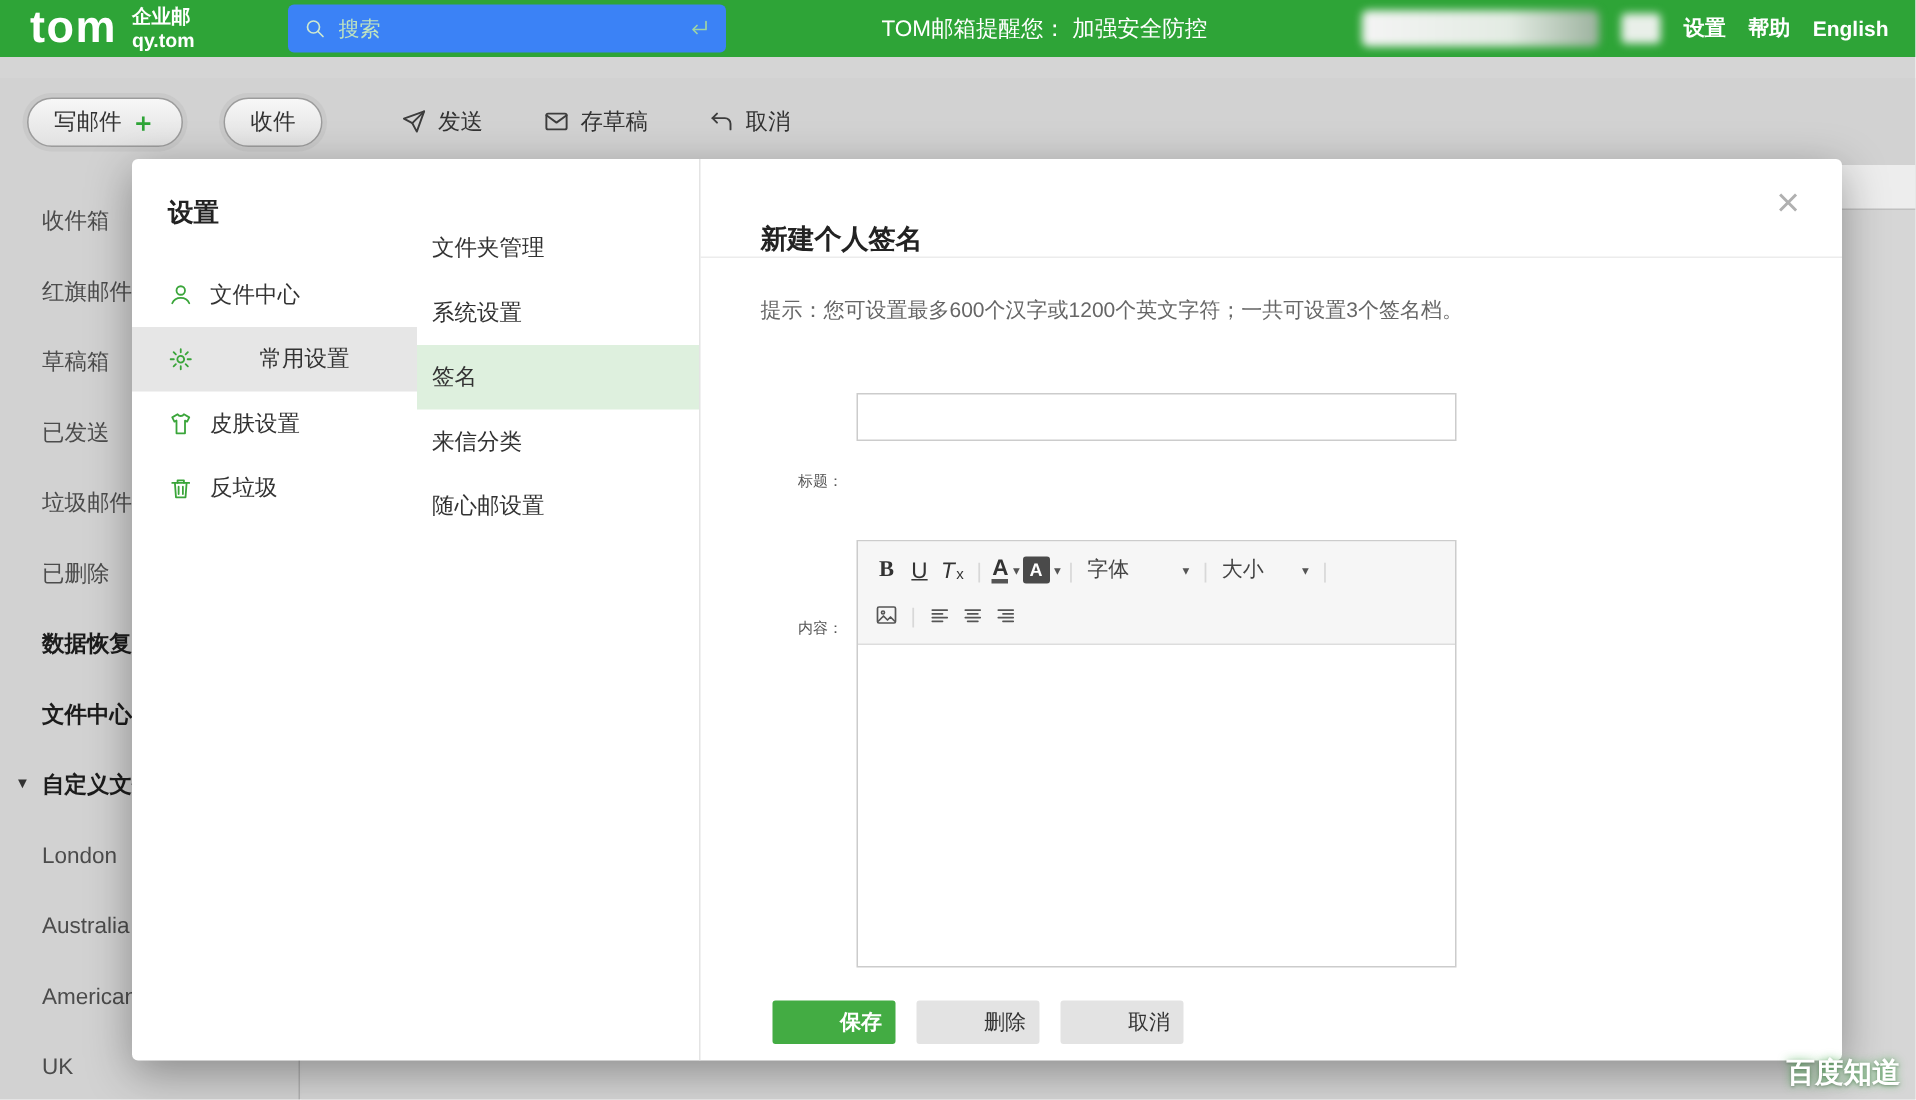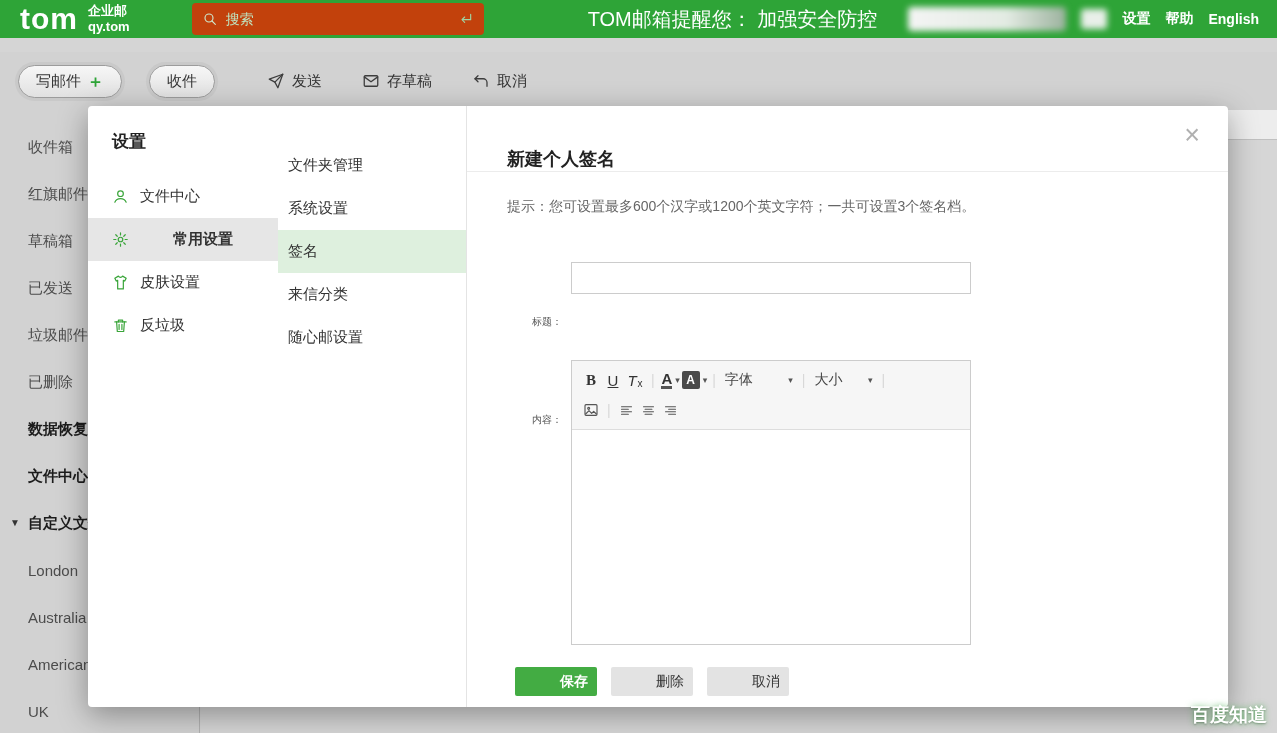--- a/index.html
+++ b/index.html
@@ -12,7 +12,7 @@
   .logo { font-size:30px; font-weight:bold; color:#fff; margin-left:20px; letter-spacing:1px; }
   .brand { margin-left:10px; color:#fff; line-height:1.2; }
   .brand div { font-size:13px; font-weight:bold; }
-  .searchbox { margin-left:62px; width:292px; height:32px; background:#c2410c; border-radius:4px; display:flex; align-items:center; padding:0 10px; color:#cfe9cf; }
+  .searchbox { margin-left:62px; width:292px; height:32px; background:#3b82f6; border-radius:4px; display:flex; align-items:center; padding:0 10px; color:#cfe9cf; }
   .searchbox input { flex:1; background:transparent; border:none; outline:none; color:#eaf7ea; font-size:14px; margin-left:8px; }
   .searchbox input::placeholder { color:#bfe3bf; }
   .return-ic { color:#9fd4a4; }

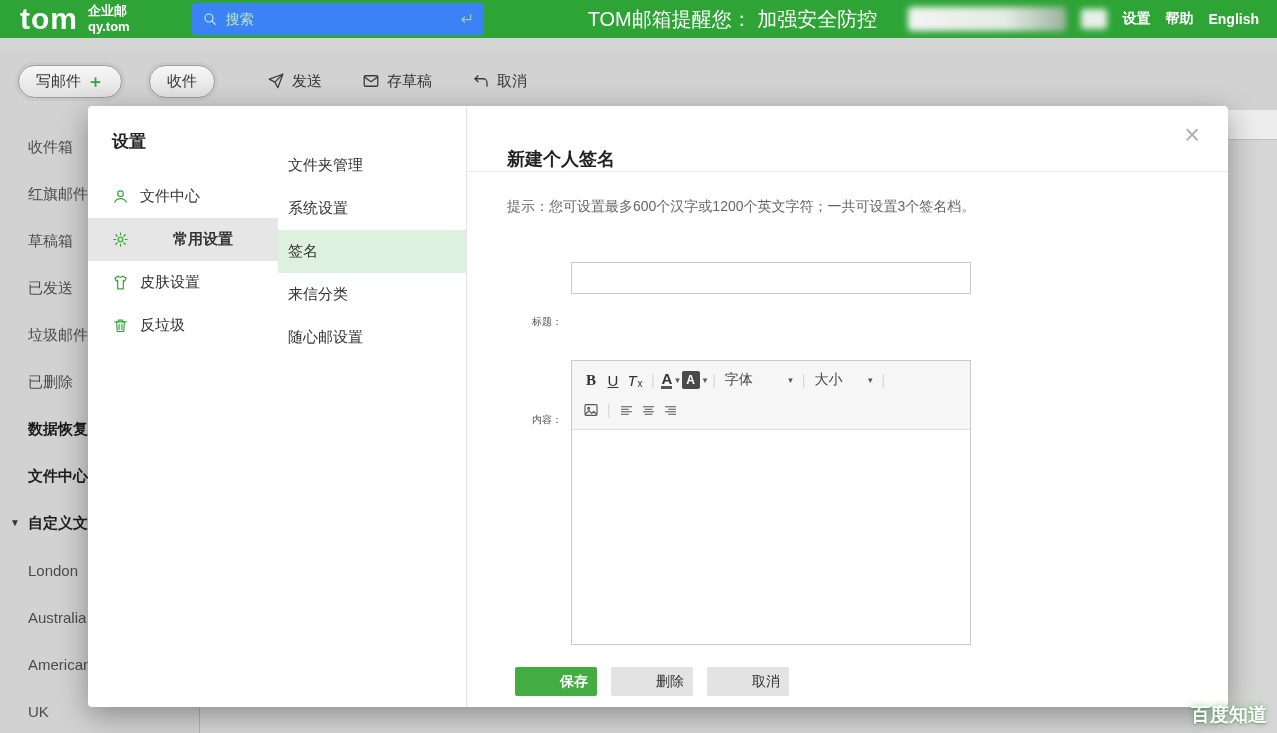--- a/index.html
+++ b/index.html
@@ -16,7 +16,7 @@
   .searchbox input { flex:1; background:transparent; border:none; outline:none; color:#eaf7ea; font-size:14px; margin-left:8px; }
   .searchbox input::placeholder { color:#bfe3bf; }
   .return-ic { color:#9fd4a4; }
-  .notice { margin-left:104px; color:#fff; font-size:20px; white-space:nowrap; }
+  .notice { margin-left:104px; color:#fff; font-size:15px; white-space:nowrap; }
   .top-right { margin-left:auto; display:flex; align-items:center; gap:15px; padding-right:18px; }
   .blur1 { width:158px; height:24px; border-radius:4px; background:linear-gradient(90deg,#f4f4f4 0%,#e3ebe3 62%,#9cb29e 100%); filter:blur(3px); cursor:pointer; }
   .blur2 { width:26px; height:20px; border-radius:3px; background:#e9efe9; filter:blur(3px); }

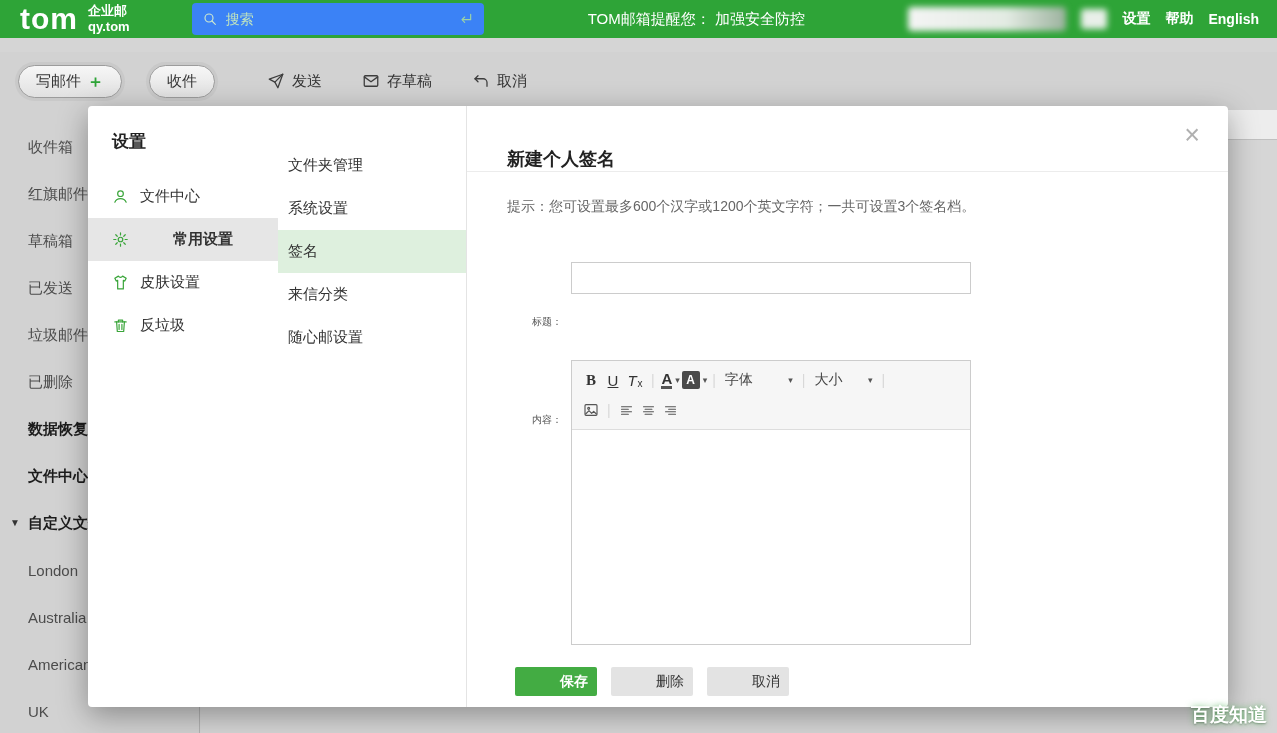--- a/index.html
+++ b/index.html
@@ -46,7 +46,7 @@
   .settings-title { font-size:17px; font-weight:bold; color:#222; padding-left:24px; margin-bottom:22px; }
   .nav-item { height:43px; display:flex; align-items:center; gap:11px; padding-left:24px; font-size:15px; color:#333; cursor:pointer; }
   .nav-item .nic { color:#3aa53a; }
-  .nav-item.active { background:#e6e6e6; font-weight:bold;gap:44px; }
+  .nav-item.active { background:#e6e6e6; font-weight:normal;gap:44px; }
   .m-mid { width:189px; border-right:1px solid #e4e4e4; padding-top:38px; }
   .sub-item { height:43px; display:flex; align-items:center; padding-left:10px; font-size:15px; color:#333; cursor:pointer; }
   .sub-item.active { background:#def0de; }

